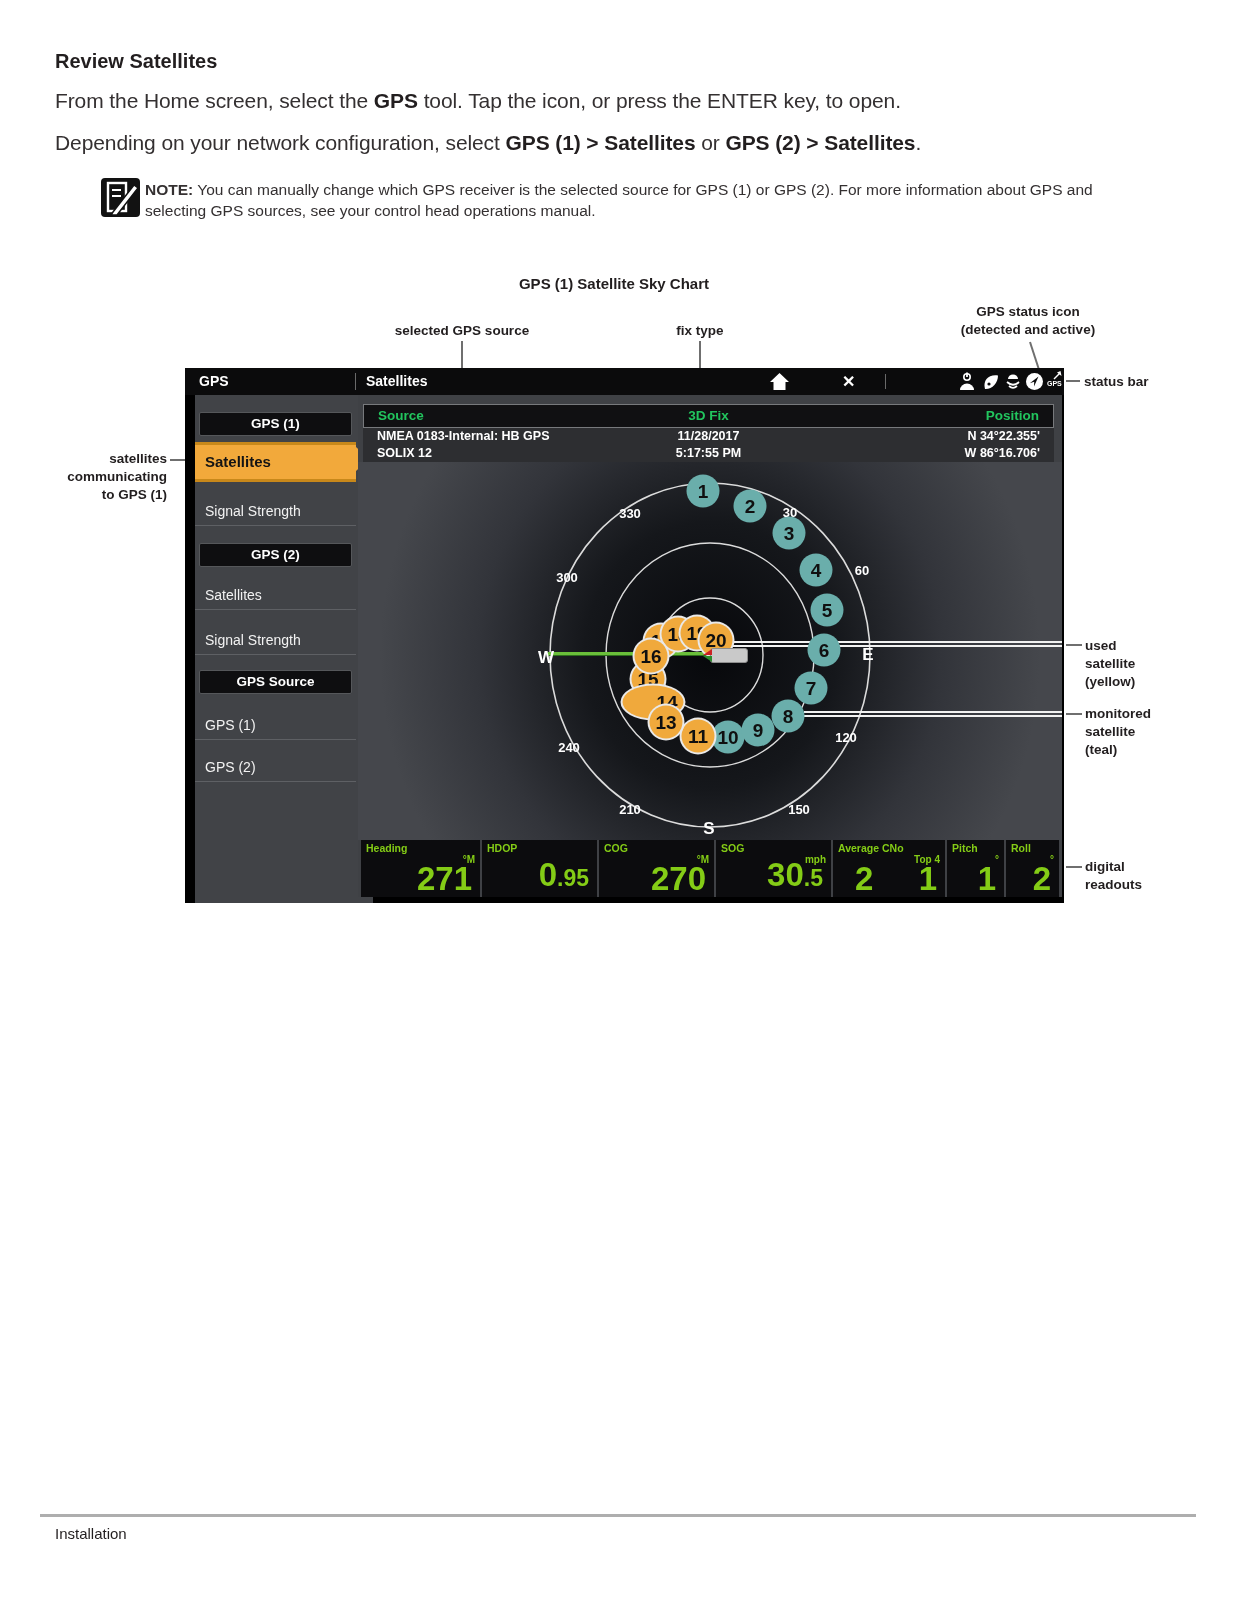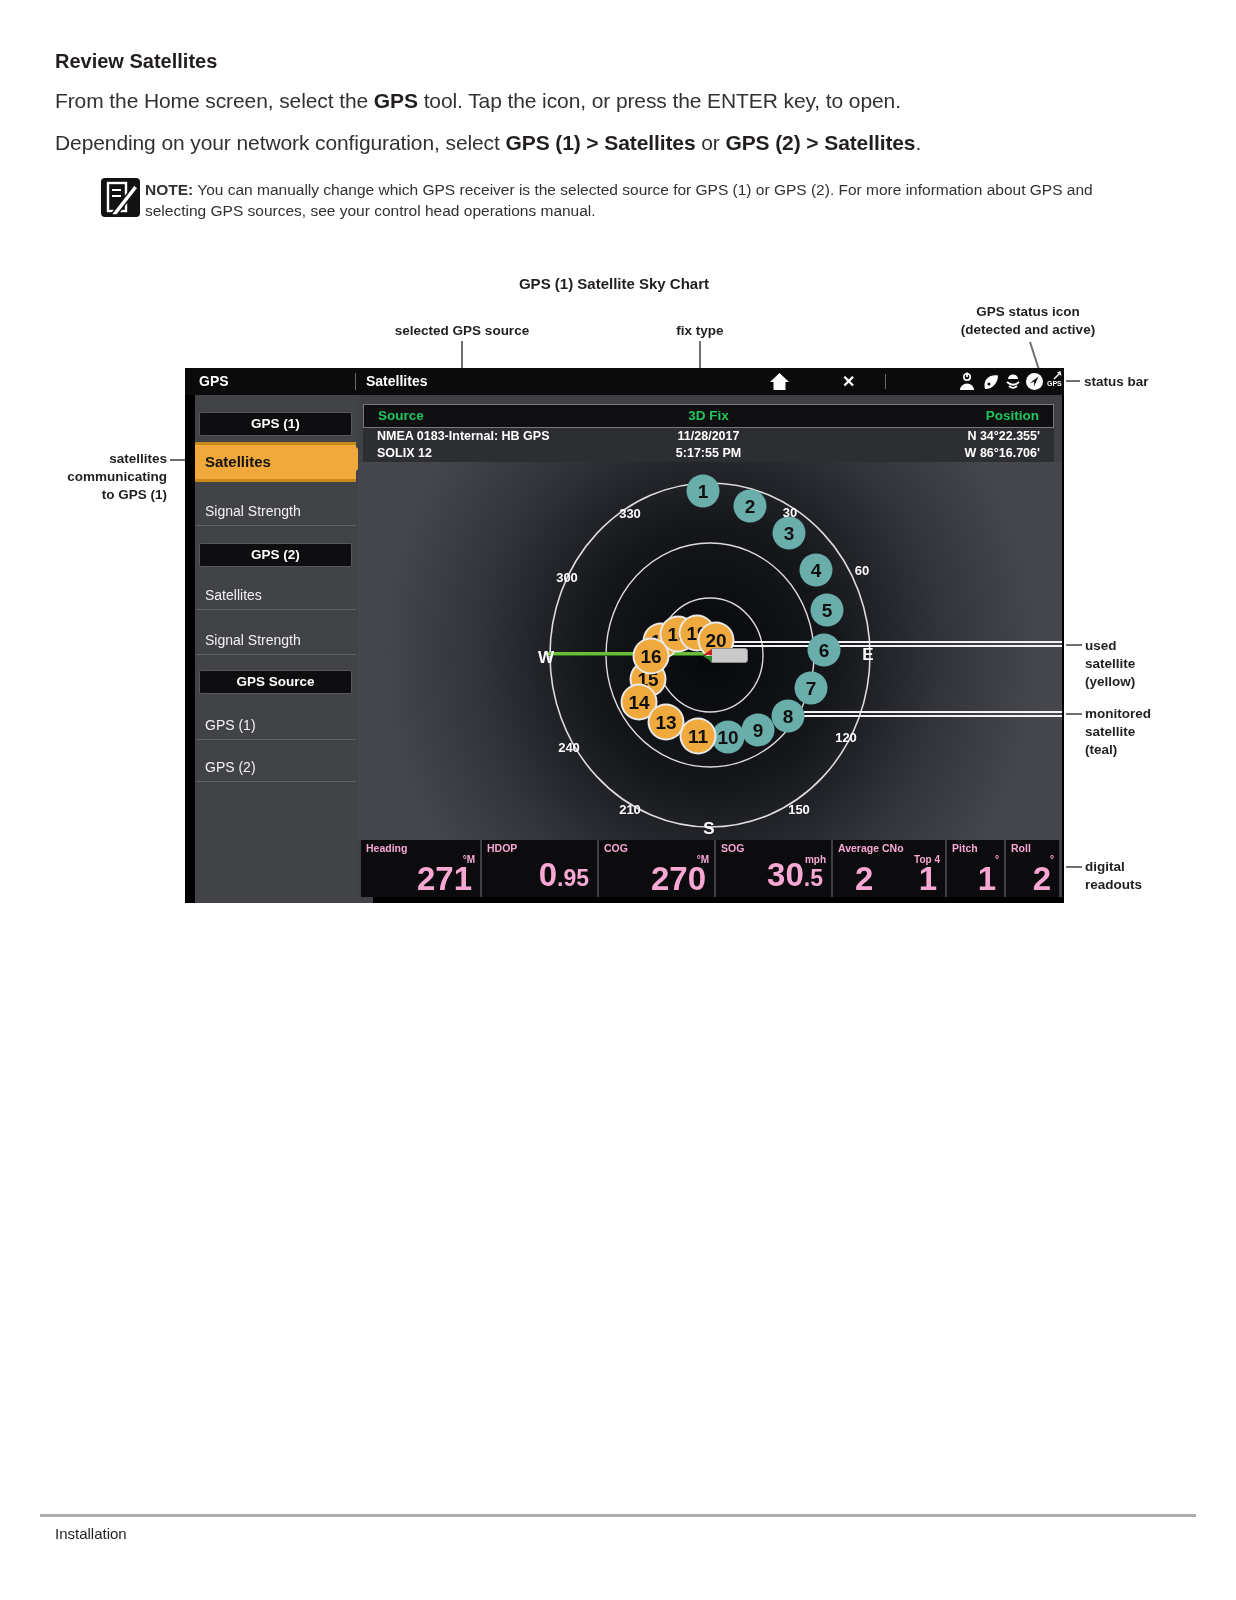--- a/index.html
+++ b/index.html
@@ -211,7 +211,7 @@
             <div class="sat used" style="left: 320px; top: 172px;">18</div>
             <div class="sat used" style="left: 339px; top: 171px;">19</div>
             <div class="sat used" style="left: 293px; top: 194px;">16</div>
-            <div class="sat used" style="left: 281px; top: 240px;">14</div>
+            <div class="sat used" style="left: 295px; top: 240px; padding-left: 28px;">14</div>
             <div class="sat used" style="left: 308px; top: 260px;">13</div>
             <div class="sat used" style="left: 358px; top: 178px;">20</div>
           </div>

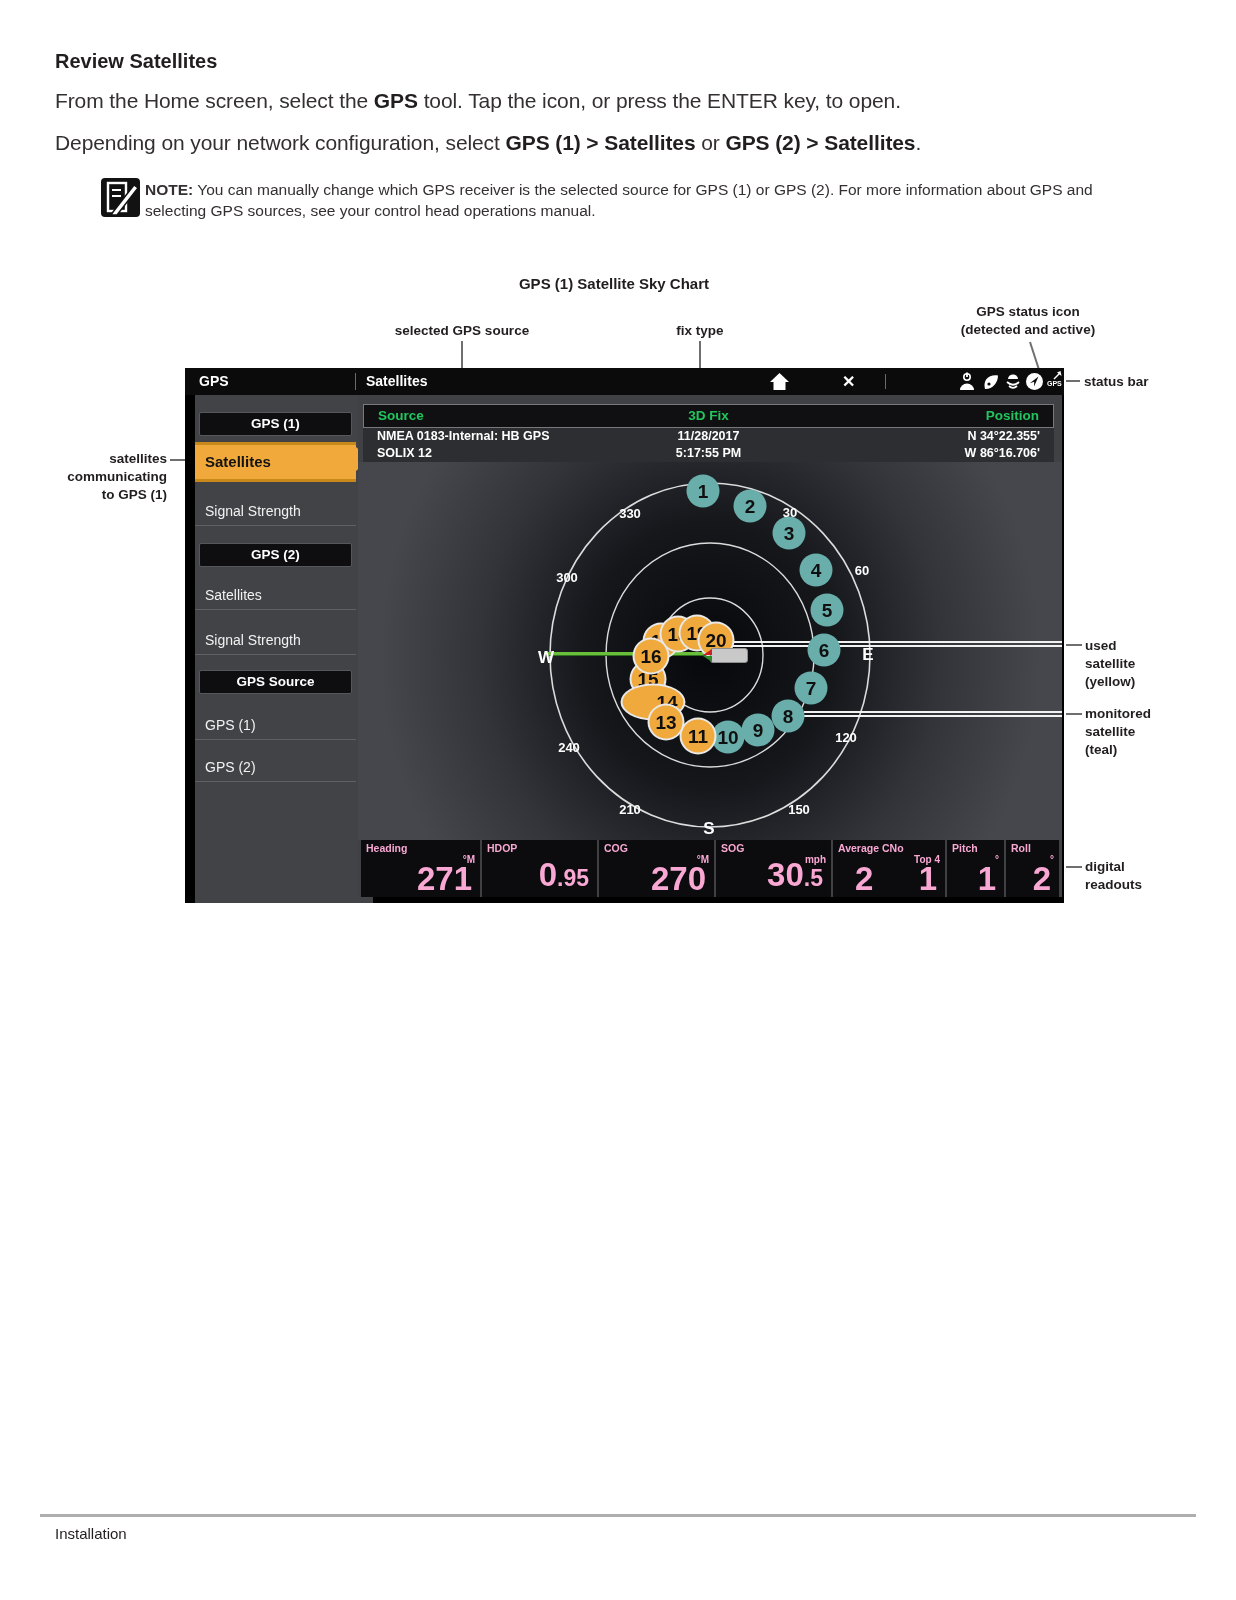--- a/index.html
+++ b/index.html
@@ -51,7 +51,7 @@
   .boat .tipr{position:absolute;left:-8px;top:0;width:0;height:0;border-right:9px solid #c22;border-top:6px solid transparent;}
   .boat .tipg{position:absolute;left:-8px;bottom:0;width:0;height:0;border-right:9px solid #2a8a2a;border-bottom:6px solid transparent;}
   .readouts{left:3px;top:445px;width:698px;height:57px;display:flex;gap:2px;}
-  .ro{background:#0c0c0e;height:57px;position:relative;color:#f9a8d4;overflow:hidden;flex:none;}
+  .ro{background:#0c0c0e;height:57px;position:relative;color:#84cc16;overflow:hidden;flex:none;}
   .ro .lb{position:absolute;left:5px;top:2px;font-size:10.5px;font-weight:bold;white-space:nowrap;}
   .ro .un{position:absolute;right:5px;top:14px;font-size:10px;font-weight:bold;}
   .ro .val{position:absolute;left:0;right:8px;bottom:2px;text-align:right;font-size:33px;font-weight:bold;line-height:33px;white-space:nowrap;}

